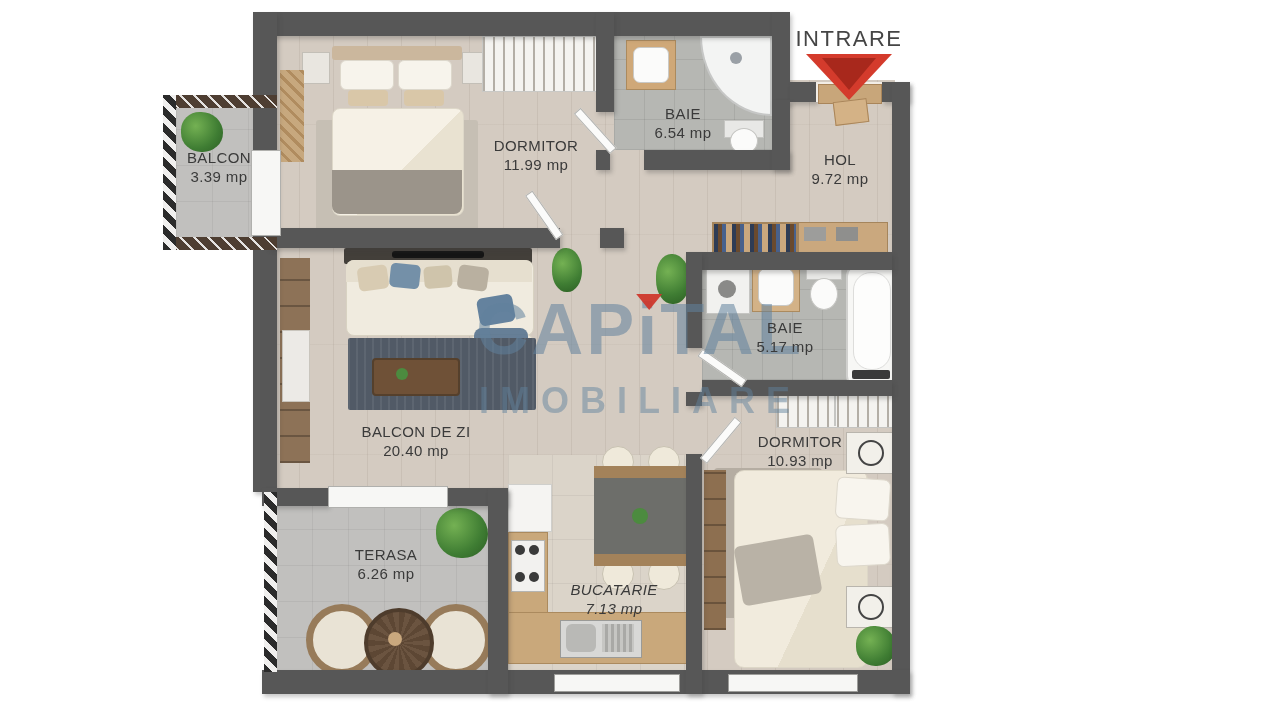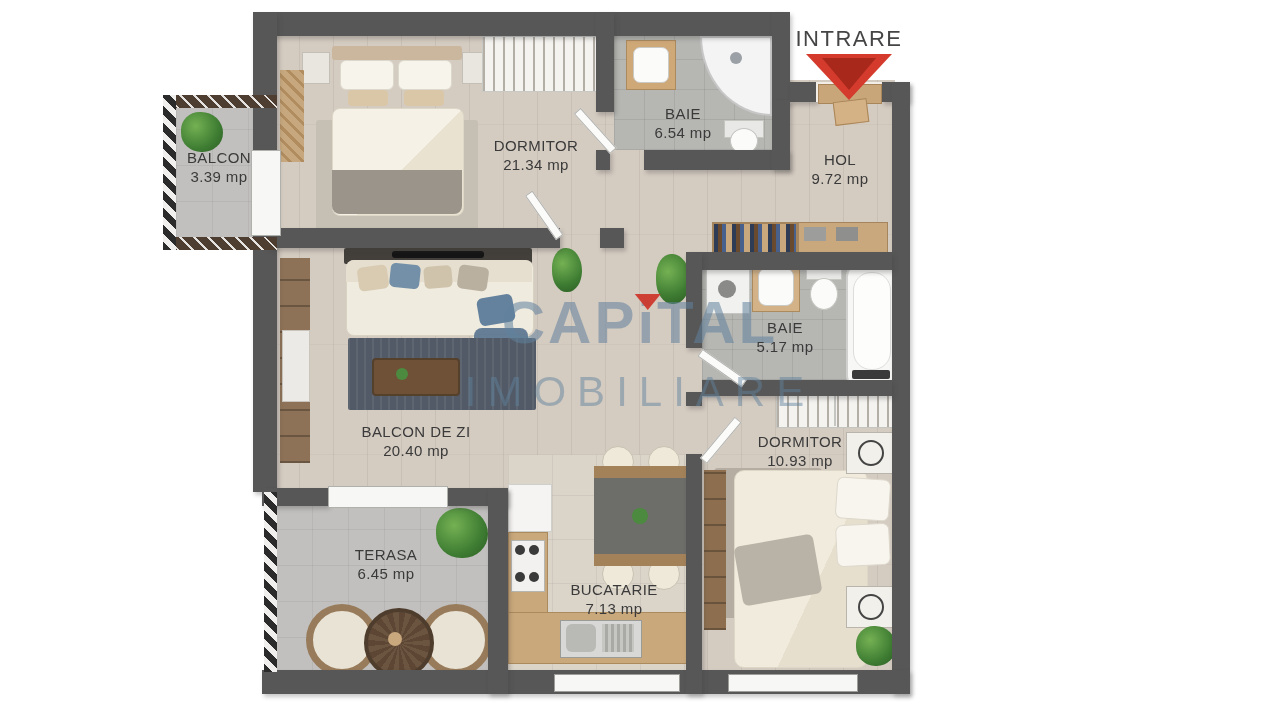--- a/index.html
+++ b/index.html
@@ -199,7 +199,7 @@
 </div>
 <div class="rlabel" style="left:536px;top:136px;">
   <span class="nm">DORMITOR</span>
-  <span class="ar">21.34 mp</span>
+  <span class="ar">11.99 mp</span>
 </div>
 <div class="rlabel" style="left:683px;top:104px;">
   <span class="nm">BAIE</span>

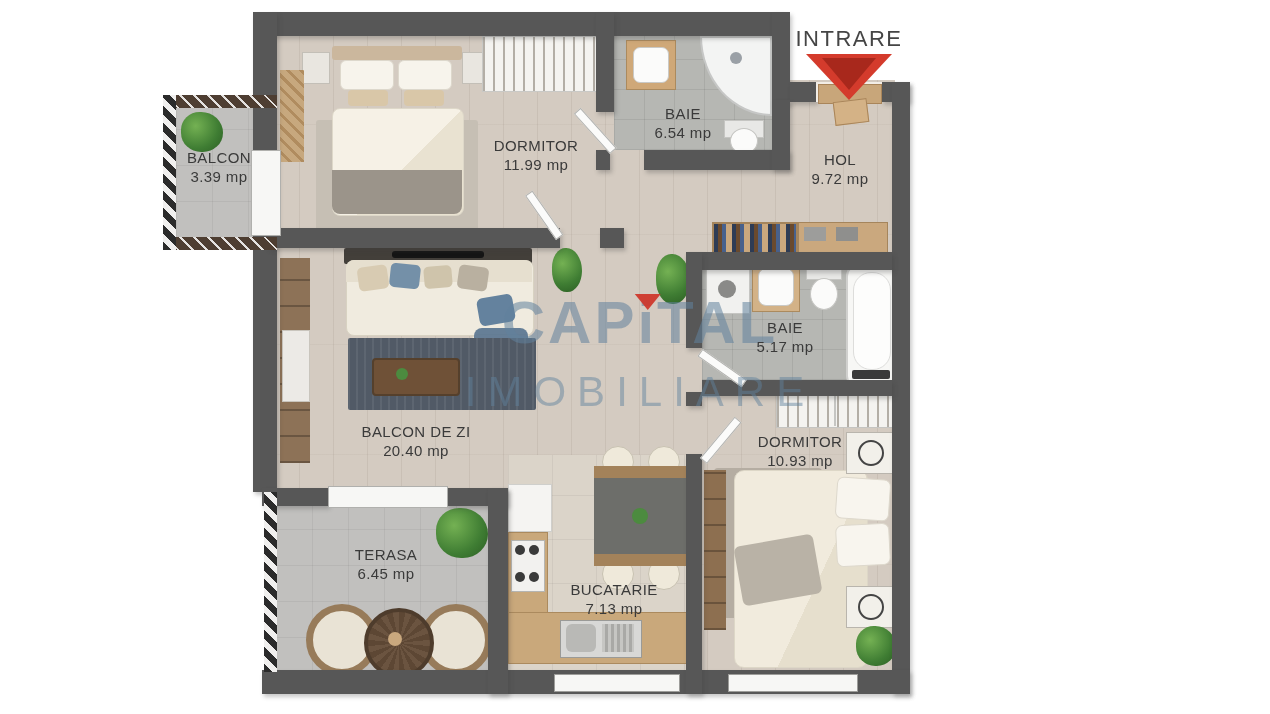--- a/index.html
+++ b/index.html
@@ -34,7 +34,7 @@
     background:radial-gradient(circle at 35% 35%, #74b153, #3f7d33 60%, #2b5d23);}
   .wm{position:absolute;left:640px;transform:translateX(-50%);z-index:60;color:rgba(97,130,157,.55);
       display:flex;align-items:flex-end;}
-  .wm1{top:288px;font-size:60px;font-weight:bold;letter-spacing:3px;}
+  .wm1{top:288px;font-size:72px;font-weight:bold;letter-spacing:3px;}
   .wm2{top:368px;font-size:42px;font-weight:normal;letter-spacing:11px;color:rgba(97,130,157,.48);}
   .i-red{position:relative;}
   .i-red::after{content:"";position:absolute;left:50%;top:6px;transform:translateX(-50%);

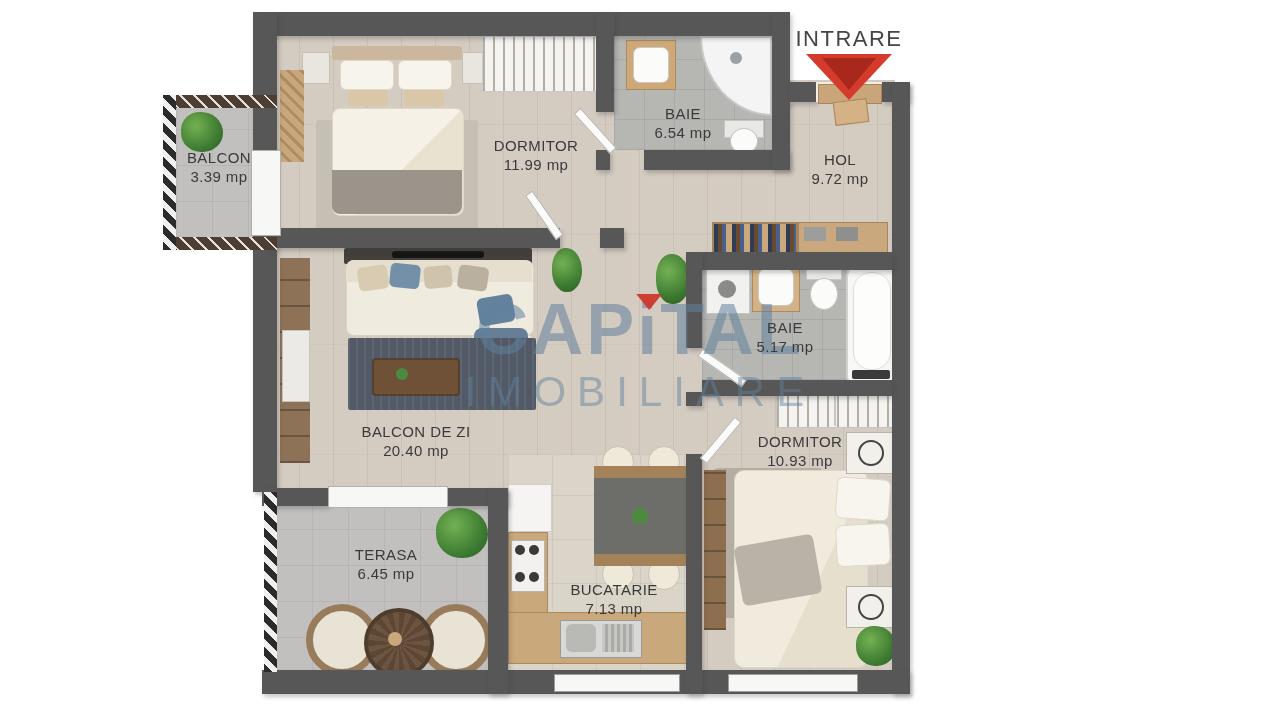--- a/index.html
+++ b/index.html
@@ -35,7 +35,7 @@
   .wm{position:absolute;left:640px;transform:translateX(-50%);z-index:60;color:rgba(97,130,157,.55);
       display:flex;align-items:flex-end;}
   .wm1{top:288px;font-size:72px;font-weight:bold;letter-spacing:3px;}
-  .wm2{top:368px;font-size:42px;font-weight:normal;letter-spacing:11px;color:rgba(97,130,157,.48);}
+  .wm2{top:380px;font-size:36px;font-weight:bold;letter-spacing:11px;color:rgba(97,130,157,.48);}
   .i-red{position:relative;}
   .i-red::after{content:"";position:absolute;left:50%;top:6px;transform:translateX(-50%);
     width:0;height:0;border-left:13px solid transparent;border-right:13px solid transparent;

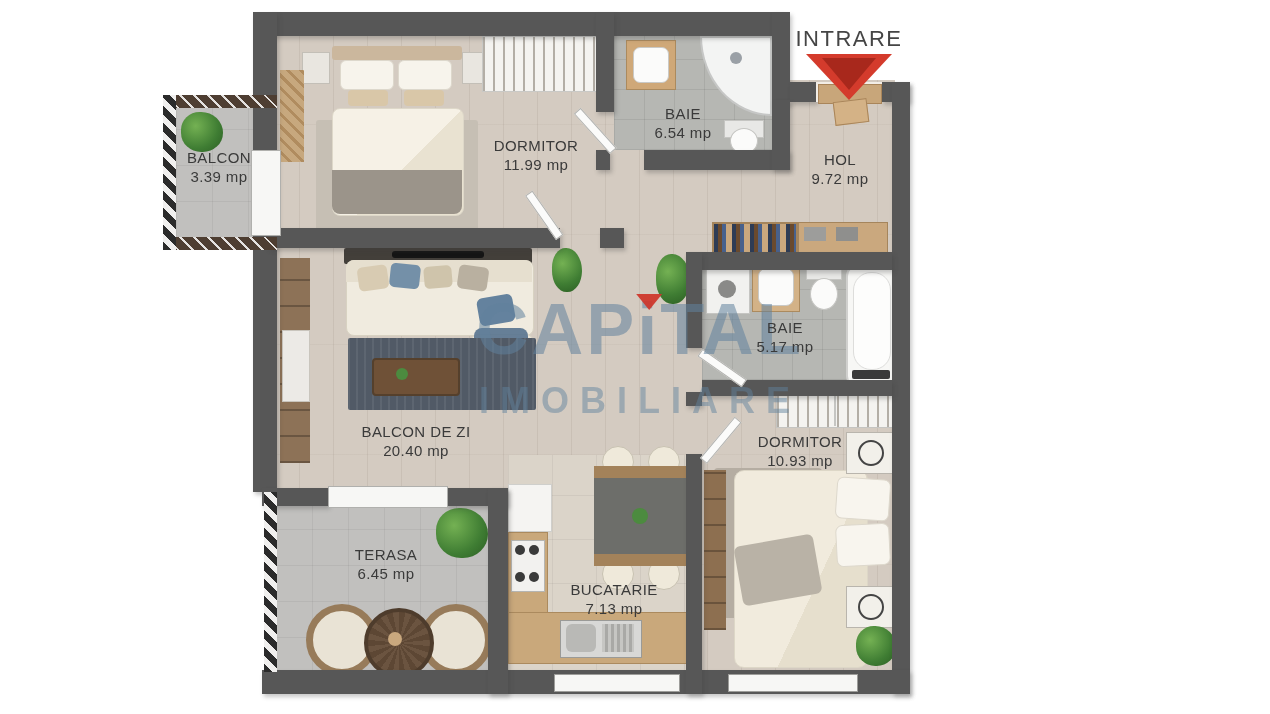--- a/index.html
+++ b/index.html
@@ -223,7 +223,7 @@
 </div>
 <div class="rlabel" style="left:386px;top:545px;">
   <span class="nm">TERASA</span>
-  <span class="ar">6.45 mp</span>
+  <span class="ar">6.26 mp</span>
 </div>
 <div class="rlabel" style="left:614px;top:580px;">
   <span class="nm">BUCATARIE</span>

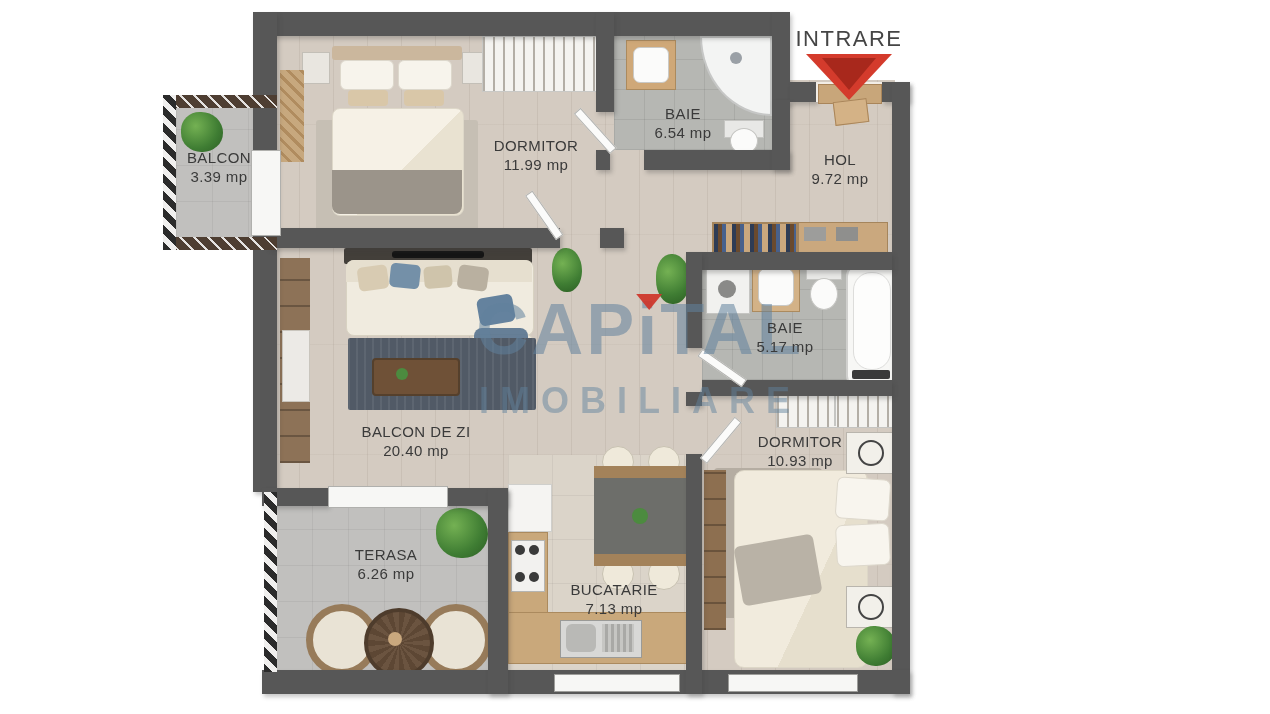--- a/index.html
+++ b/index.html
@@ -225,7 +225,7 @@
   <span class="nm">TERASA</span>
   <span class="ar">6.26 mp</span>
 </div>
-<div class="rlabel" style="left:614px;top:580px;">
+<div class="rlabel" style="left:614px;top:580px;font-style:italic;">
   <span class="nm">BUCATARIE</span>
   <span class="ar">7.13 mp</span>
 </div>

